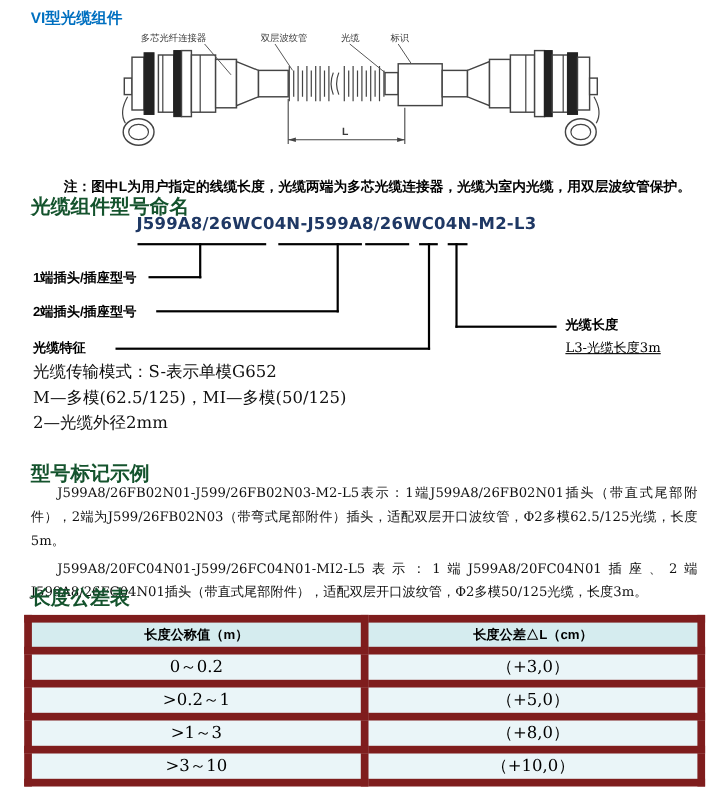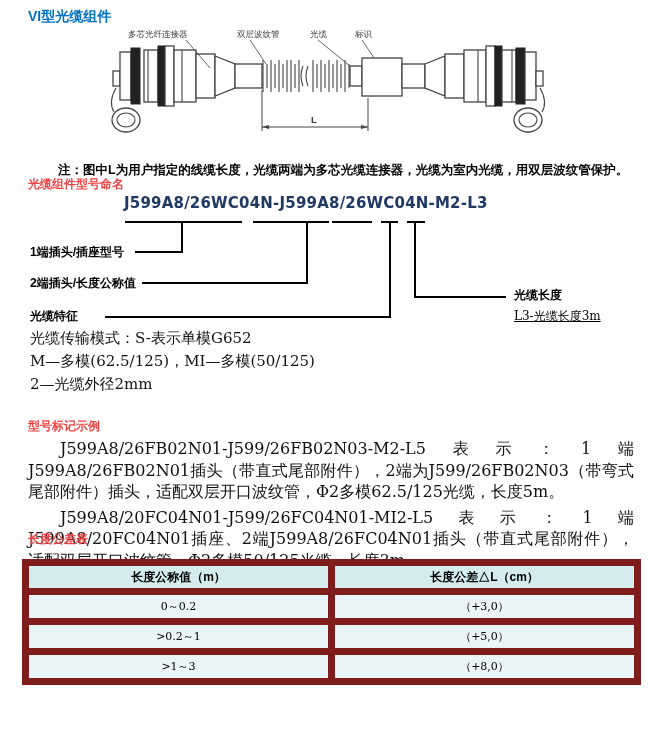--- a/index.html
+++ b/index.html
@@ -14,7 +14,7 @@
   }
   .sec-heading {
     position:absolute; left:28px; margin:0;
-    font-size:12px; font-weight:bold; color:#ef4444;
+    font-size:18px; font-weight:bold; color:#14532d;
     font-family:Liberation Mono, monospace;
   }
   .note {

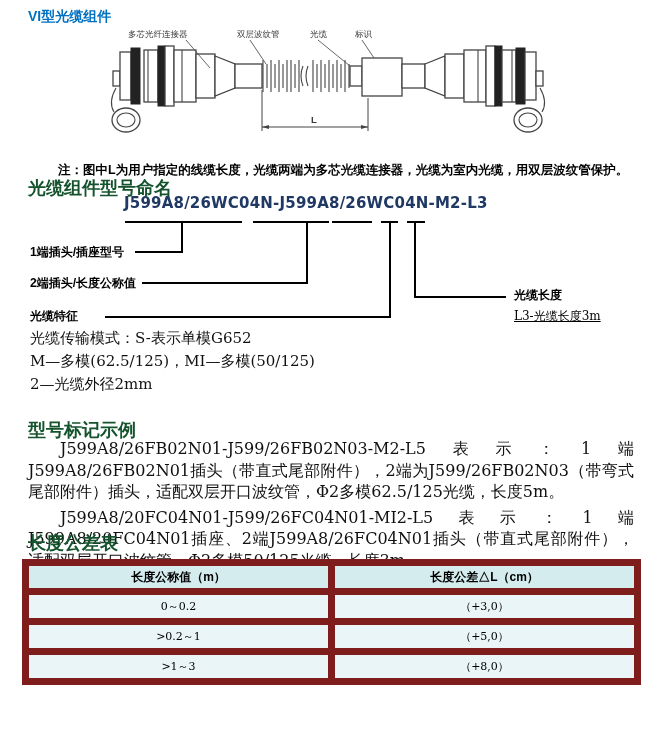--- a/index.html
+++ b/index.html
@@ -156,7 +156,7 @@
   <div class="hline" style="left:414px; top:296px; width:92px; height:2px;"></div>
 
   <div class="callout" style="left:30px; top:244px;">1端插头/插座型号</div>
-  <div class="callout" style="left:30px; top:275px;">2端插头/长度公称值</div>
+  <div class="callout" style="left:30px; top:275px;">2端插头/插座型号</div>
   <div class="callout" style="left:30px; top:308px;">光缆特征</div>
   <div class="callout" style="left:514px; top:287px;">光缆长度</div>
   <div class="callout serif" style="left:514px; top:308px; font-size:12px;text-decoration:underline;">L3-光缆长度3m</div>

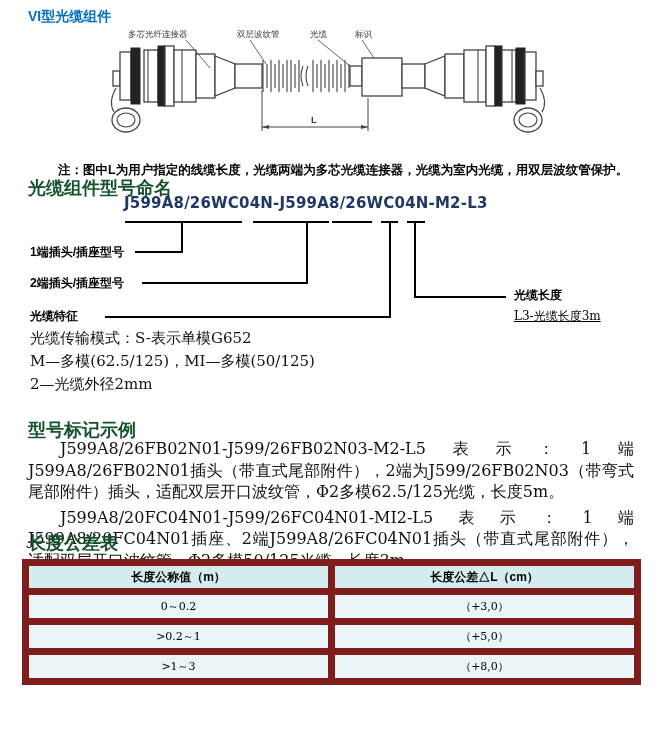--- a/index.html
+++ b/index.html
@@ -47,7 +47,7 @@
   .feature-lines div { height:23px; line-height:23px; white-space:nowrap; }
   .paras {
     position:absolute; left:28px; top:438px; width:606px;
-    font-family:"DejaVu Serif","Liberation Serif",serif; font-size:16px; color:#111;
+    font-family:"DejaVu Serif","Liberation Serif",serif; font-size:12px; color:#111;
     line-height:21.5px; text-align:justify;
   }
   .paras p { margin:0 0 4px 0; text-indent:2em; }

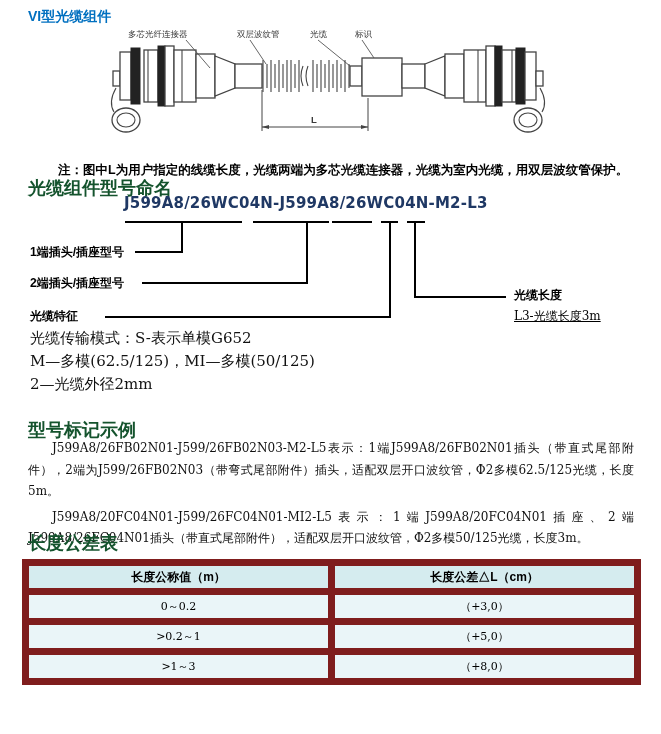--- a/index.html
+++ b/index.html
@@ -63,7 +63,7 @@
     font-family:"Liberation Sans", sans-serif;
   }
   table.tol td {
-    height:23px; background:#eaf5f8; font-size:11px;
+    height:23px; background:#eaf5f8; font-size:15px;
     font-family:"DejaVu Serif","Liberation Serif",serif;
     text-align:center;
   }

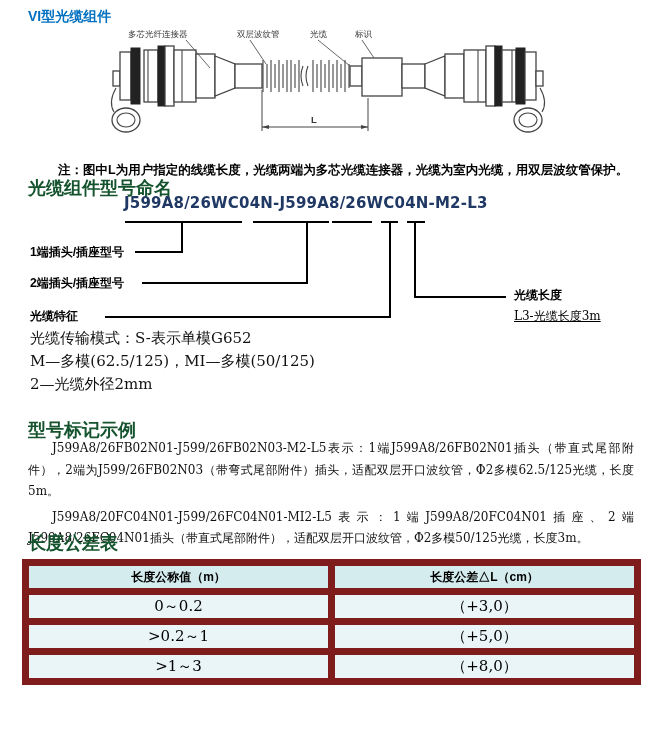--- a/index.html
+++ b/index.html
@@ -196,6 +196,10 @@
         <td>&gt;1～3</td>
         <td>（+8,0）</td>
       </tr>
+      <tr>
+        <td>&gt;3～10</td>
+        <td>（+10,0）</td>
+      </tr>
     </tbody>
   </table>
 

